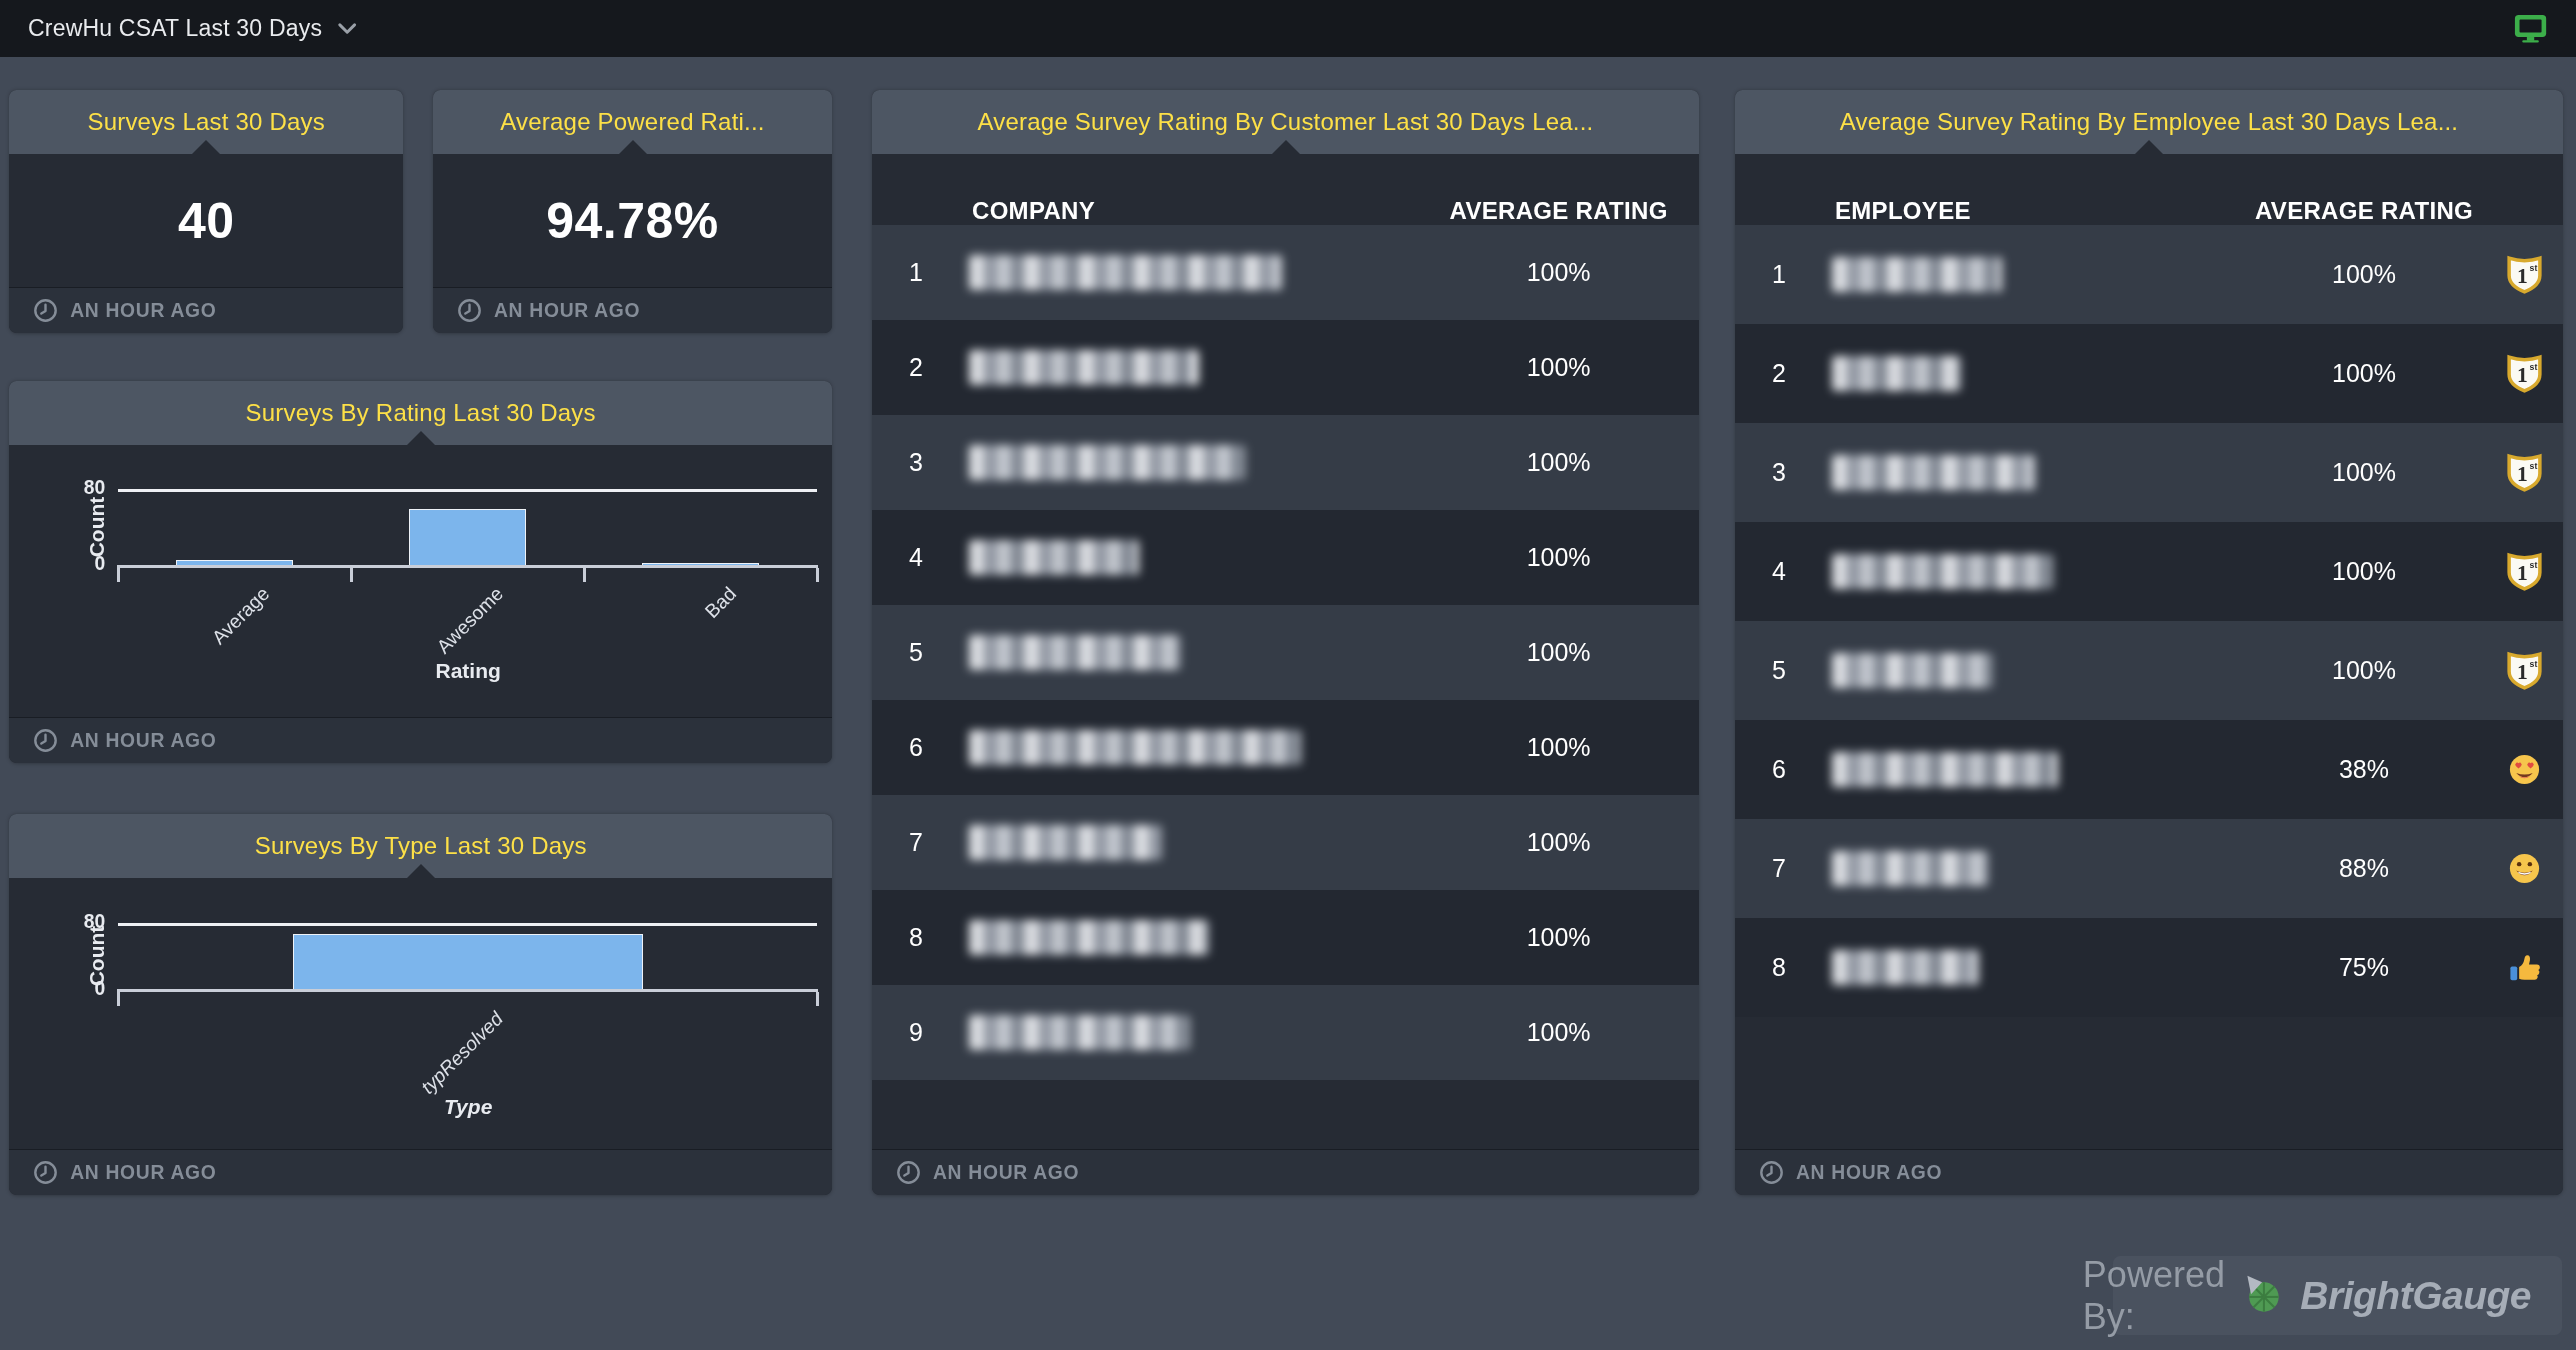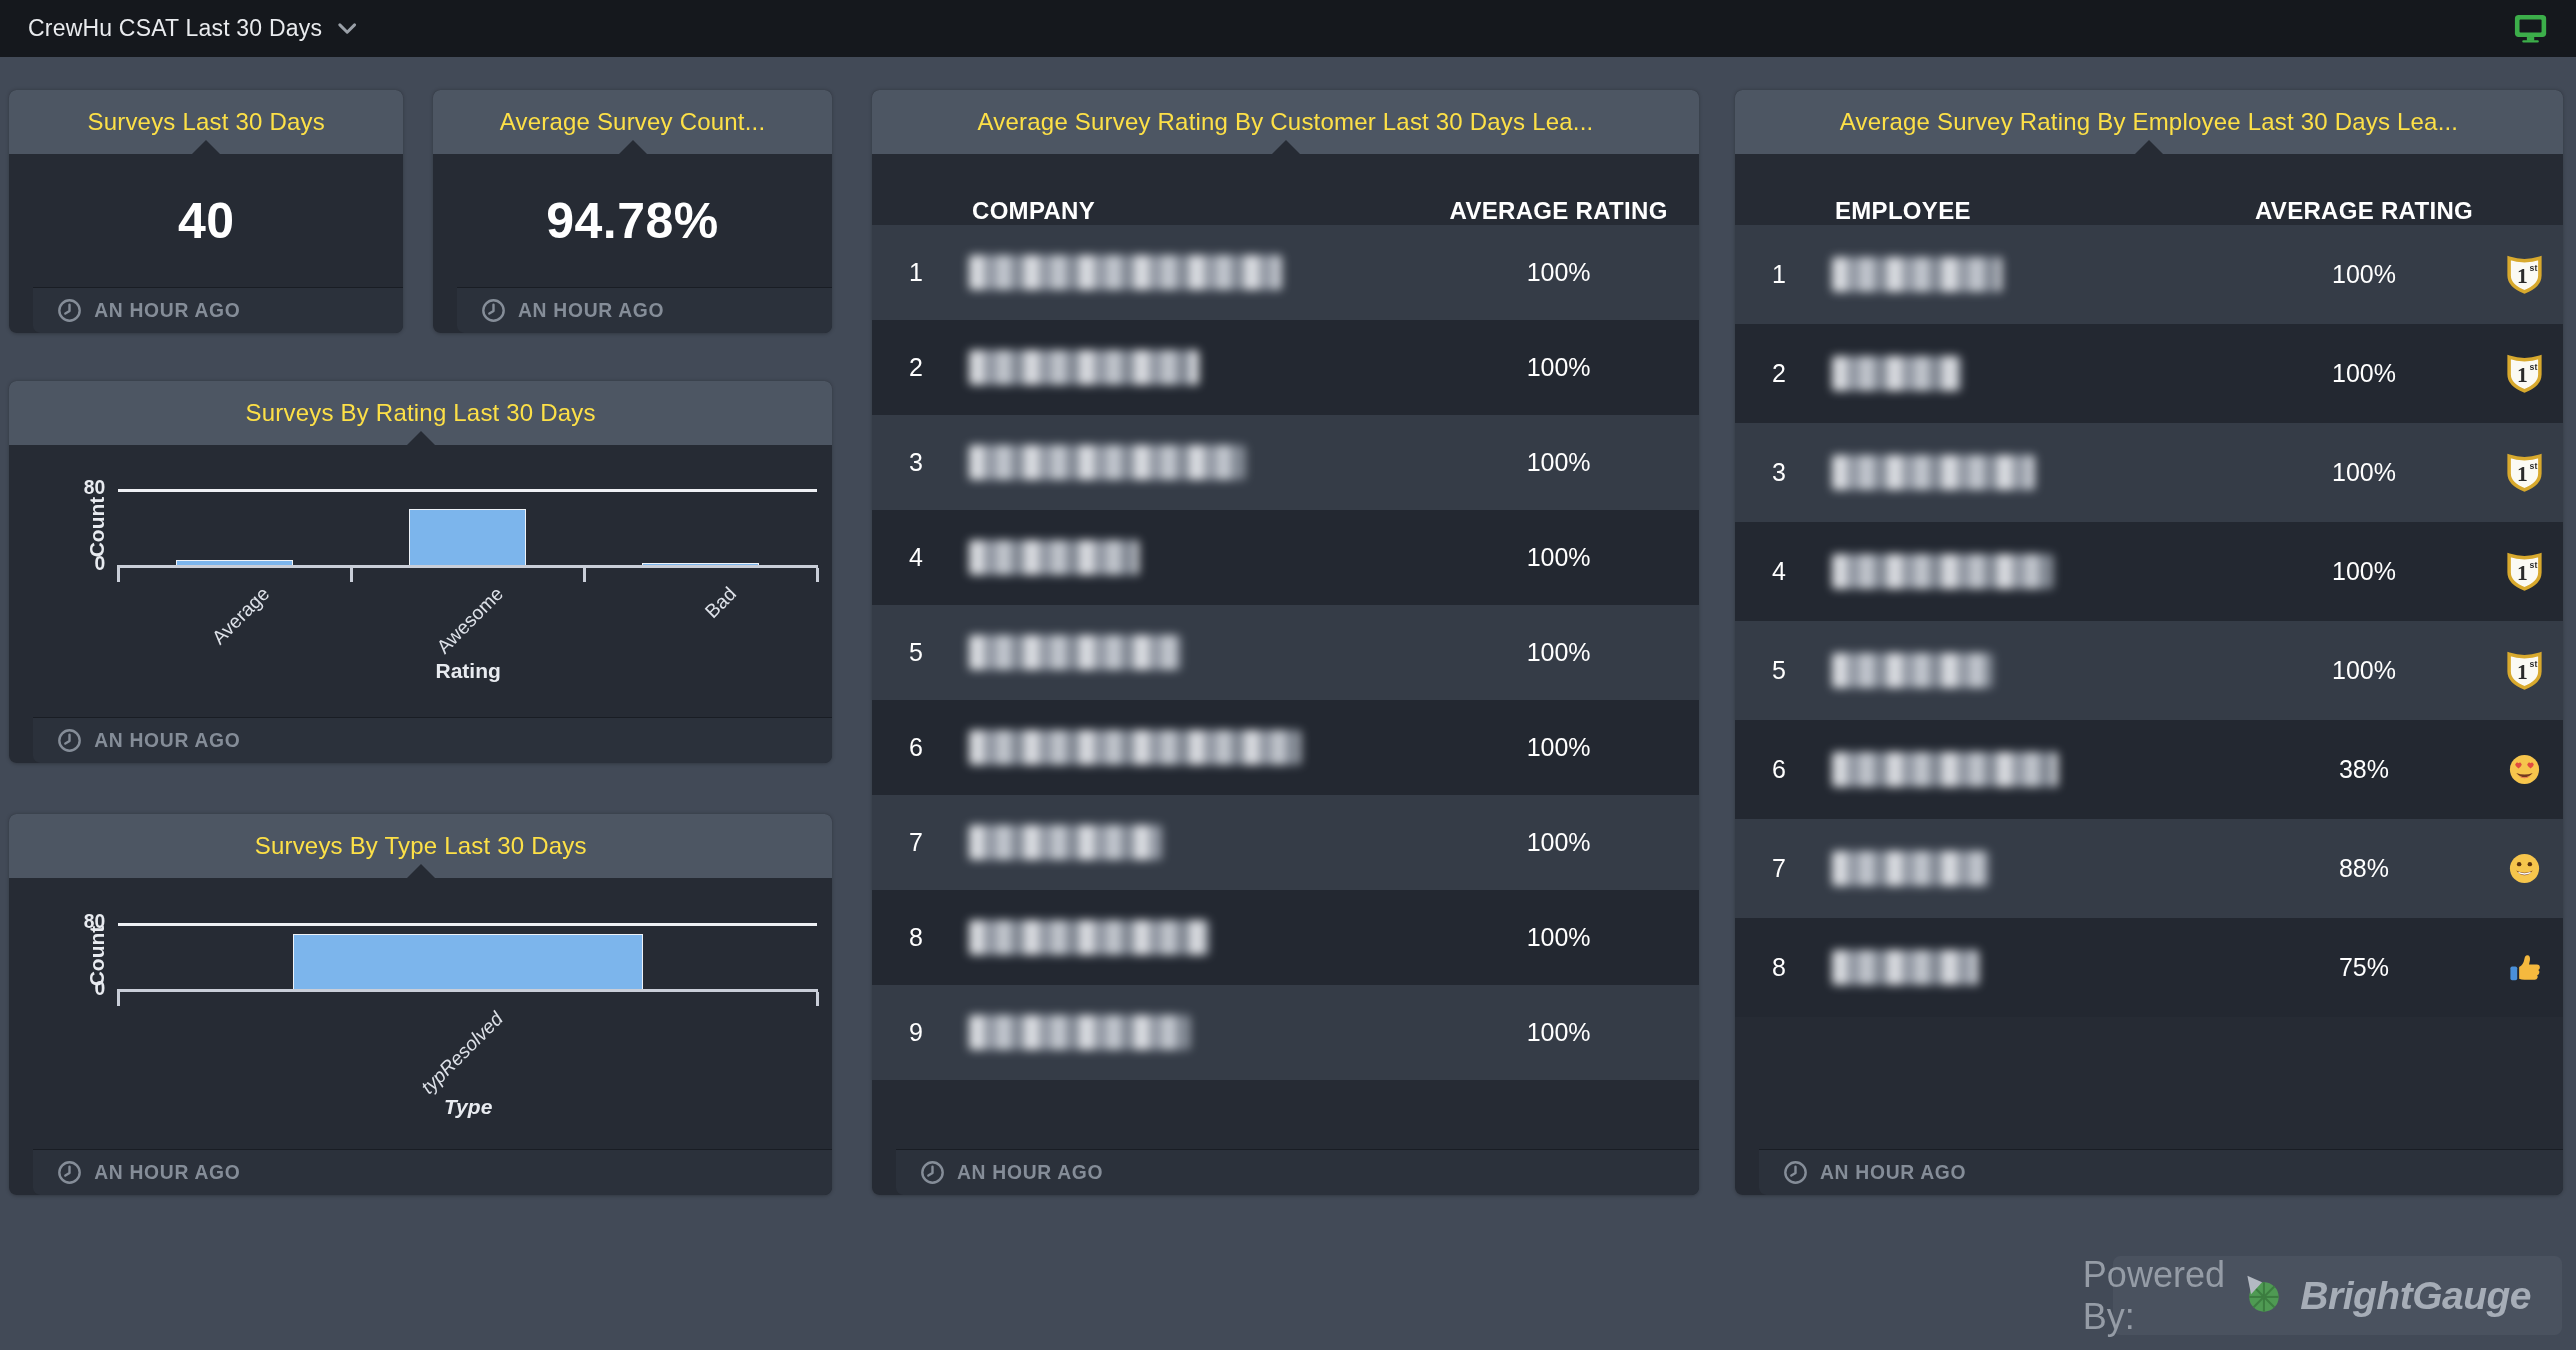--- a/index.html
+++ b/index.html
@@ -142,7 +142,7 @@
 
 <div class="card" style="left:433px;top:90px;width:399px;height:243px;">
   <div class="card-header">
-      <span>Average Survey Count...</span>
+      <span>Average Powered Rati...</span>
     </div>
   <div class="card-body">
     <div class="stat-value">94.78%</div>

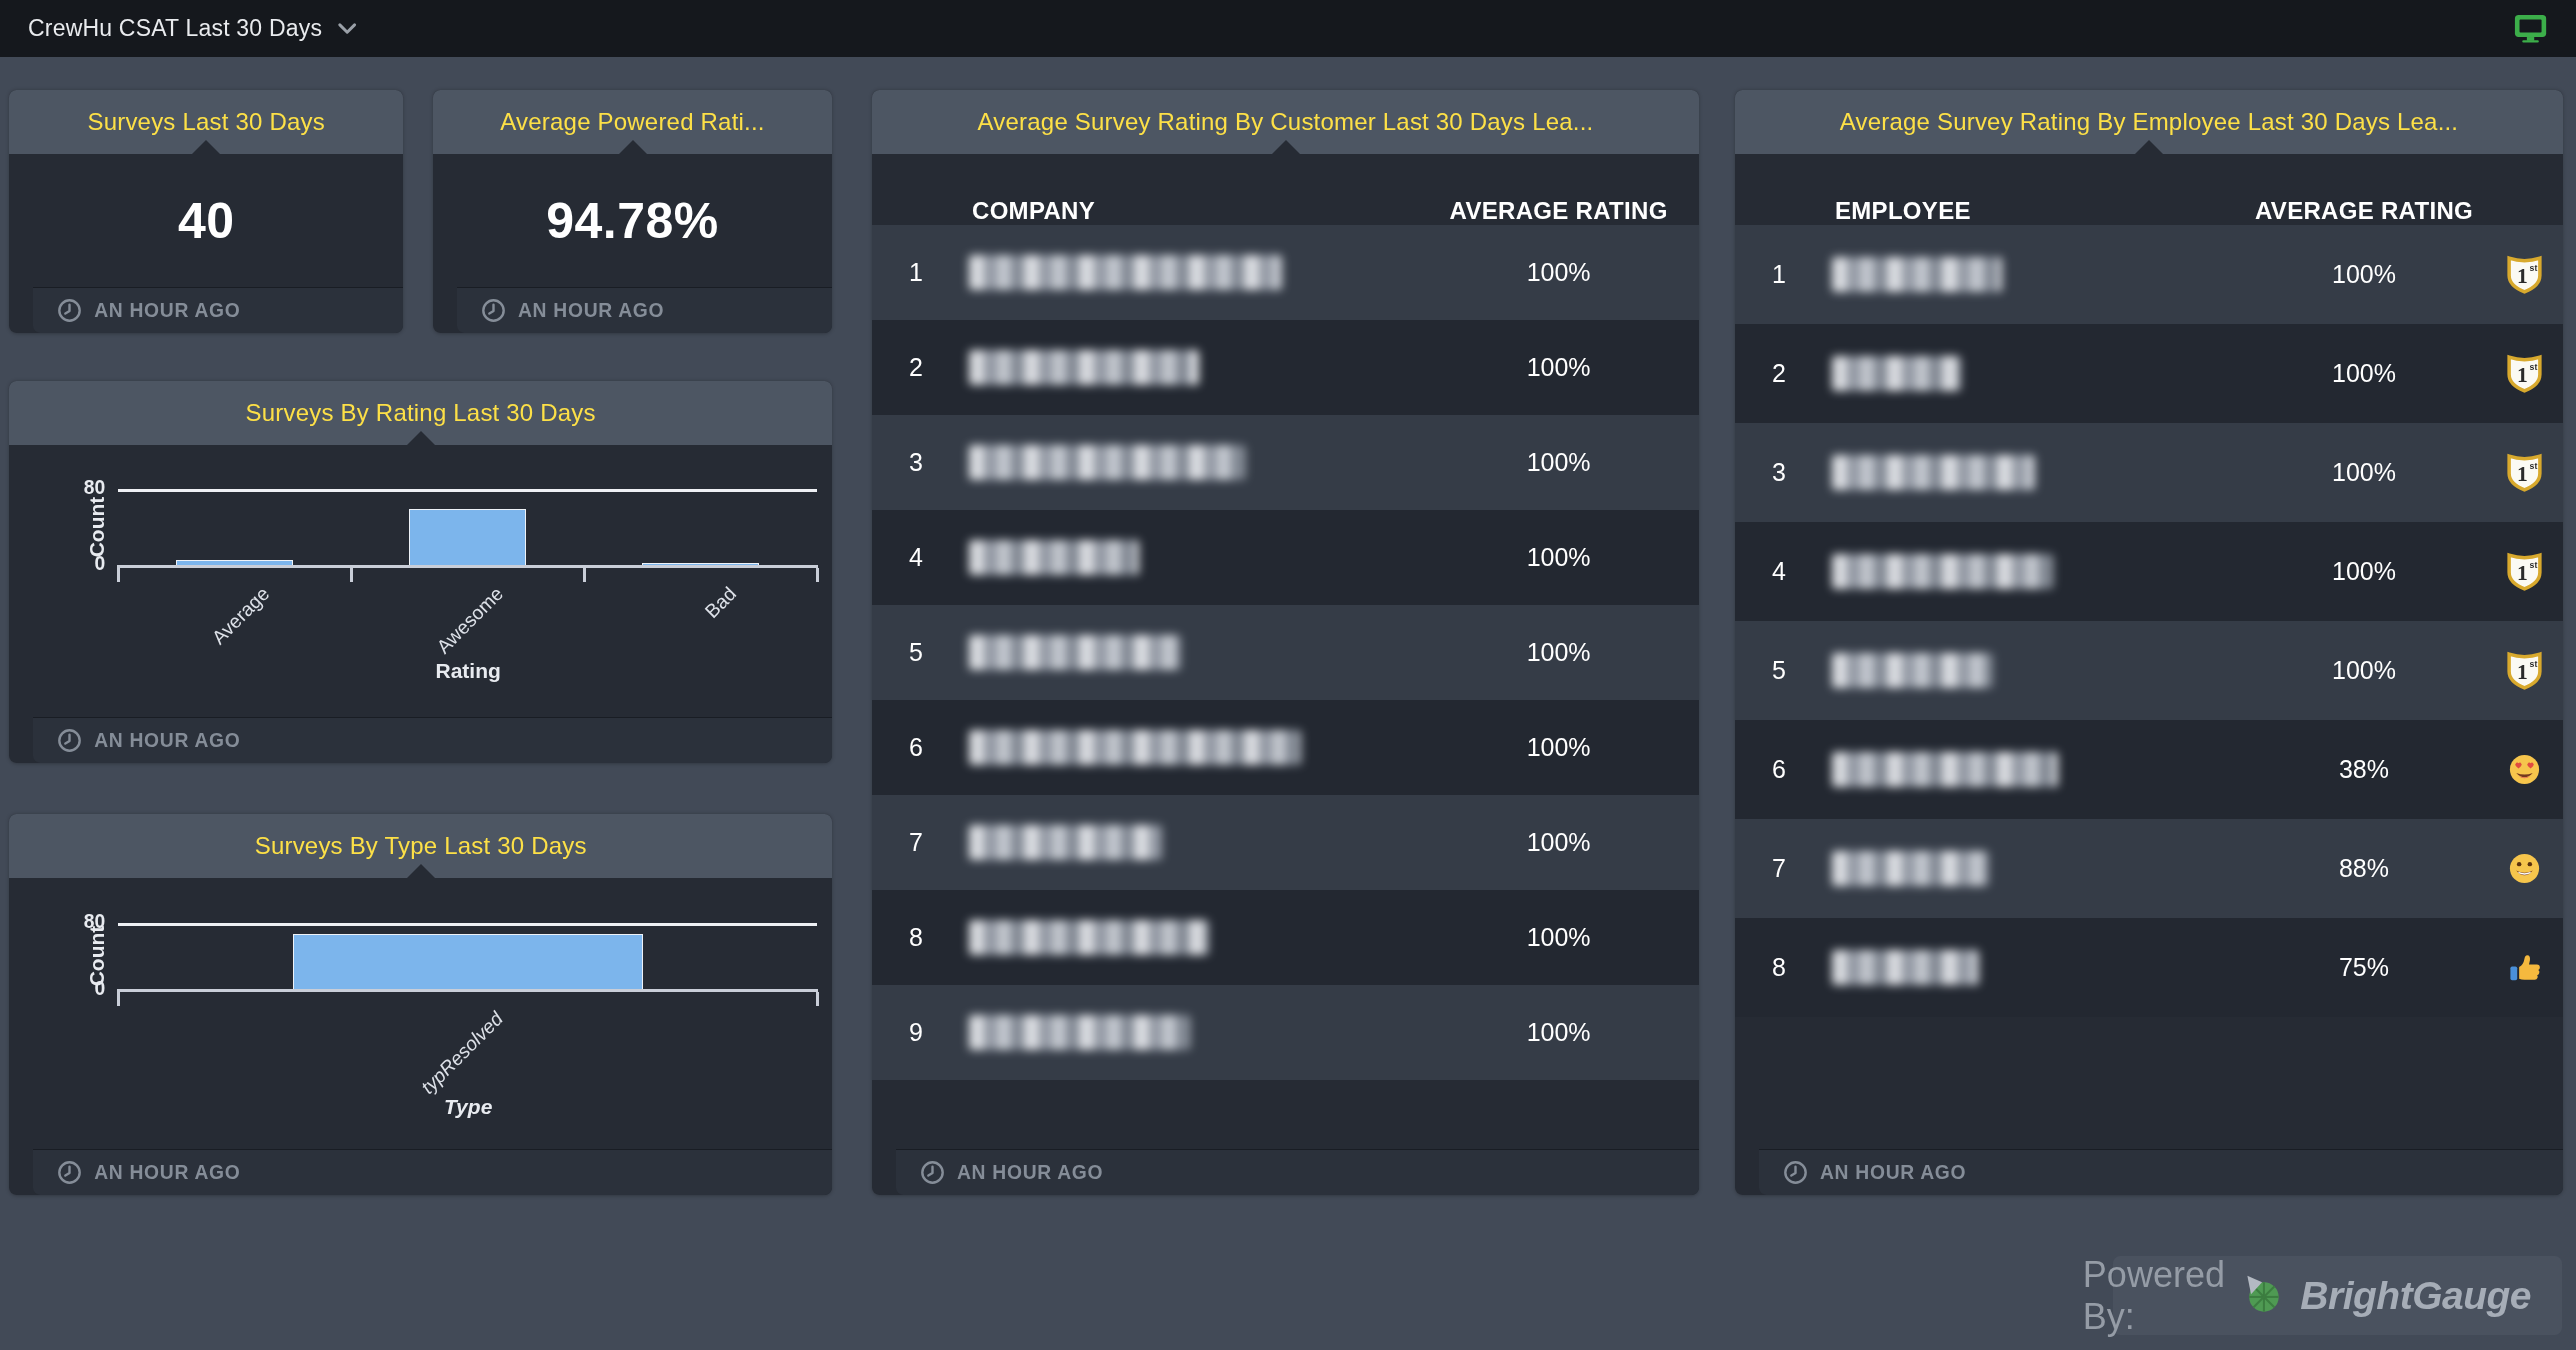--- a/index.html
+++ b/index.html
@@ -38,7 +38,7 @@
     height:46px;flex:0 0 auto;background:#2b313b;border-top:1.8px solid #191d24;
     border-radius:0 0 7.4px 7.4px;display:flex;align-items:center;gap:12px;
     padding:0 24px;box-sizing:border-box;
-    color:#858d98;font-size:19.3px;font-weight:bold;letter-spacing:0.7px;margin-left:24px;
+    color:#858d98;font-size:19.3px;font-weight:bold;letter-spacing:0.7px;
   }
   
   .stat-value{

